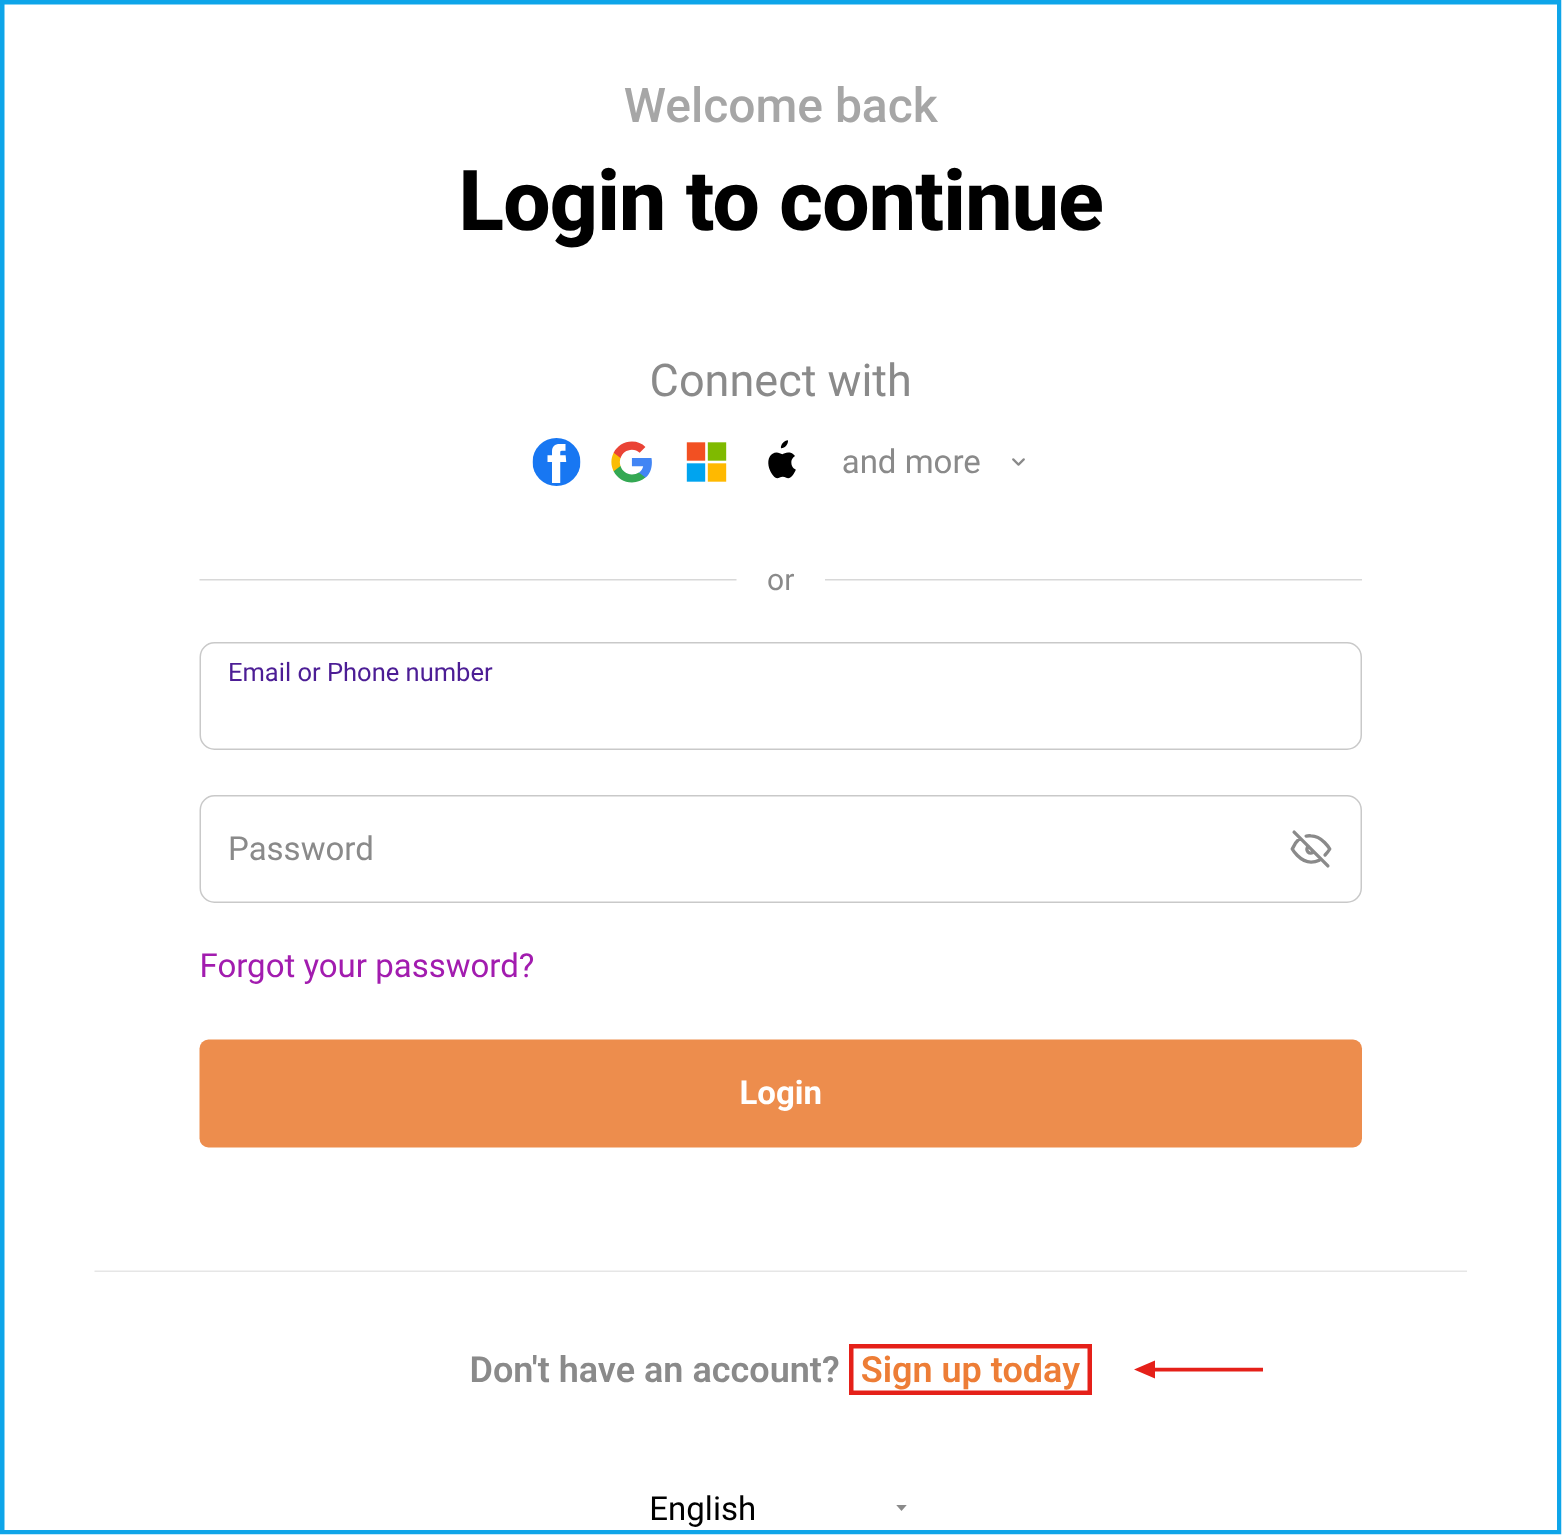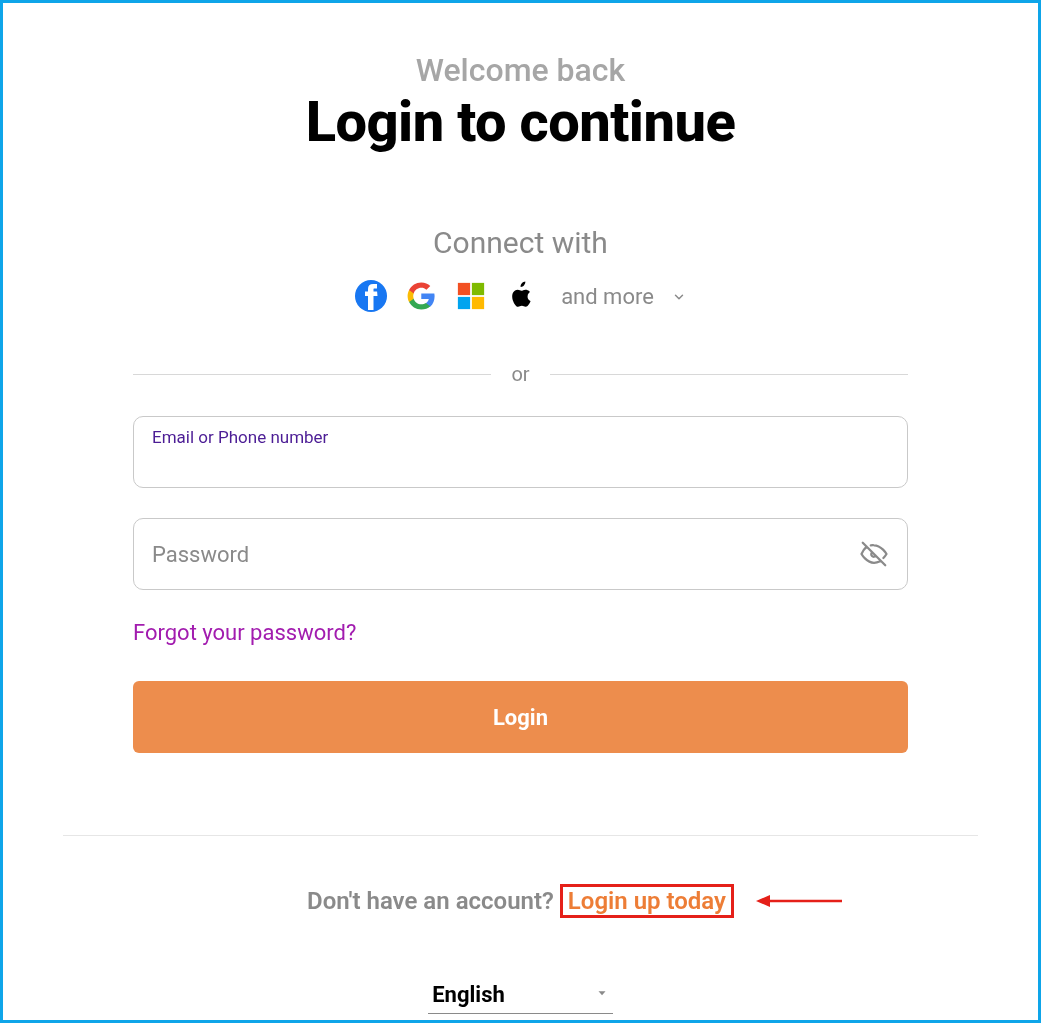--- a/index.html
+++ b/index.html
@@ -30,7 +30,7 @@
       color: #000;
       font-size: 56px;
       font-weight: 800;
-      margin-top: 0;
+      margin-top: 12px;
       letter-spacing: -0.5px;
     }
     .connect-section {

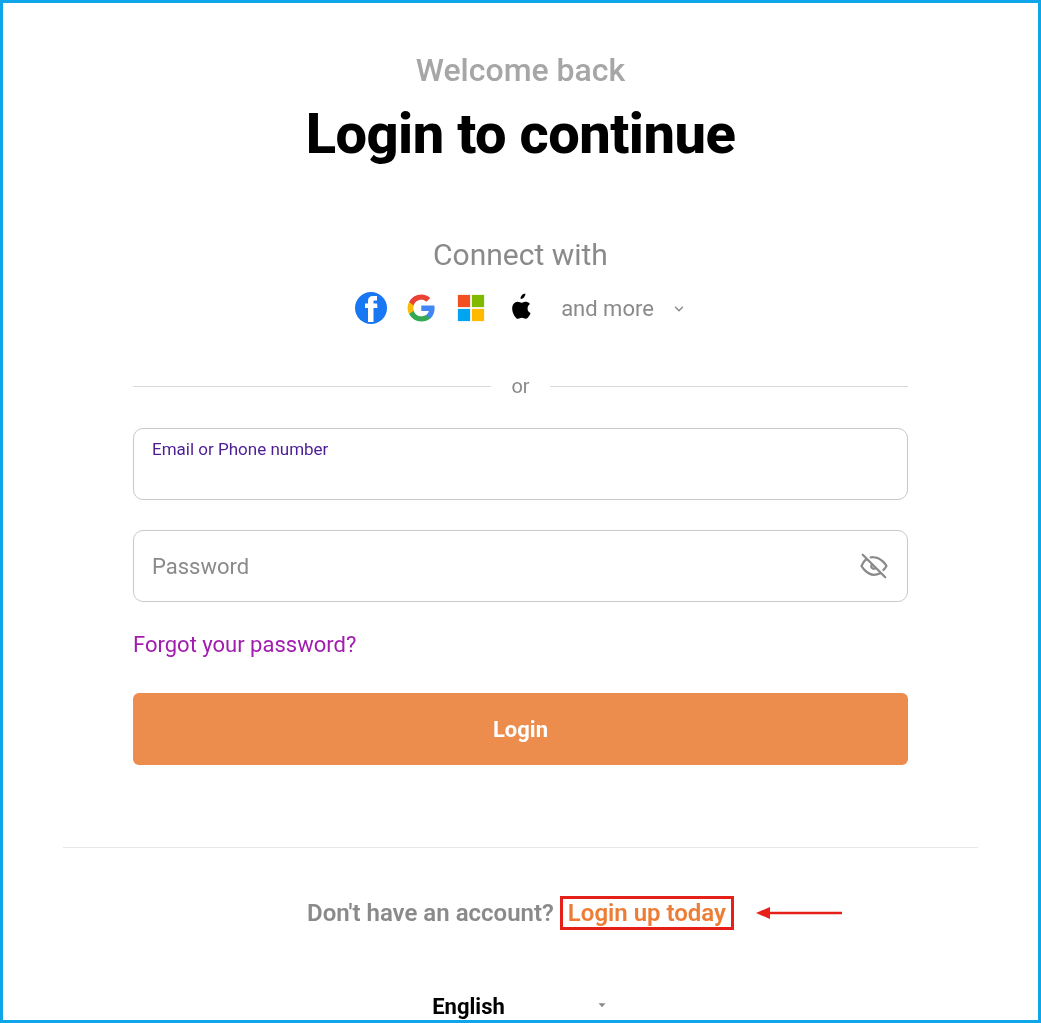--- a/index.html
+++ b/index.html
@@ -288,7 +288,7 @@
     <div class="signup-row">
       <span>Don't have an account?</span>
       <span class="highlight-box">
-        <a class="signup-link">Login up today</a>
+        <a class="signup-link">Sign up today</a>
       </span>
       <span class="arrow-annot">
         <svg width="86" height="16" viewBox="0 0 86 16">

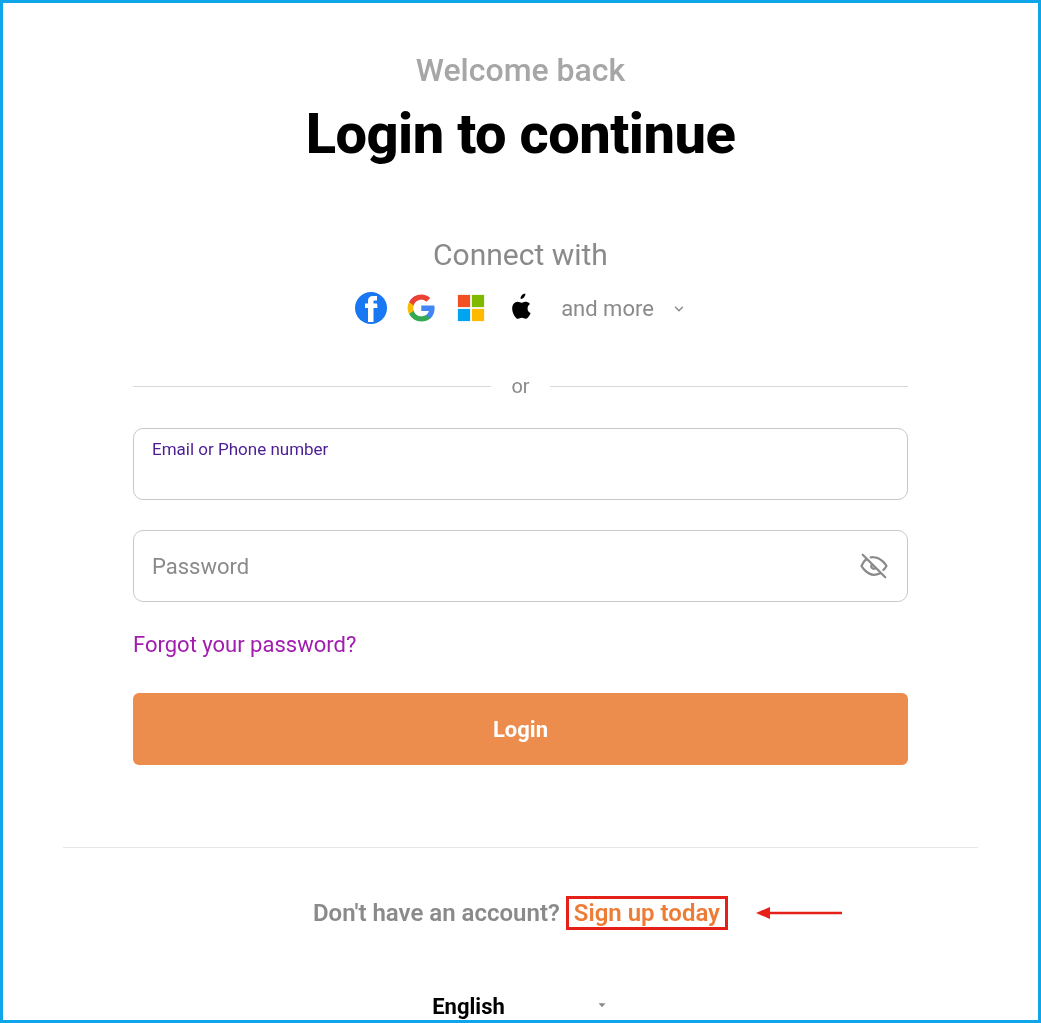--- a/index.html
+++ b/index.html
@@ -199,7 +199,7 @@
     }
     .lang-label {
       font-size: 22px;
-      font-weight: 700;
+      font-weight: 400;
       color: #000;
     }
     .lang-caret svg{

